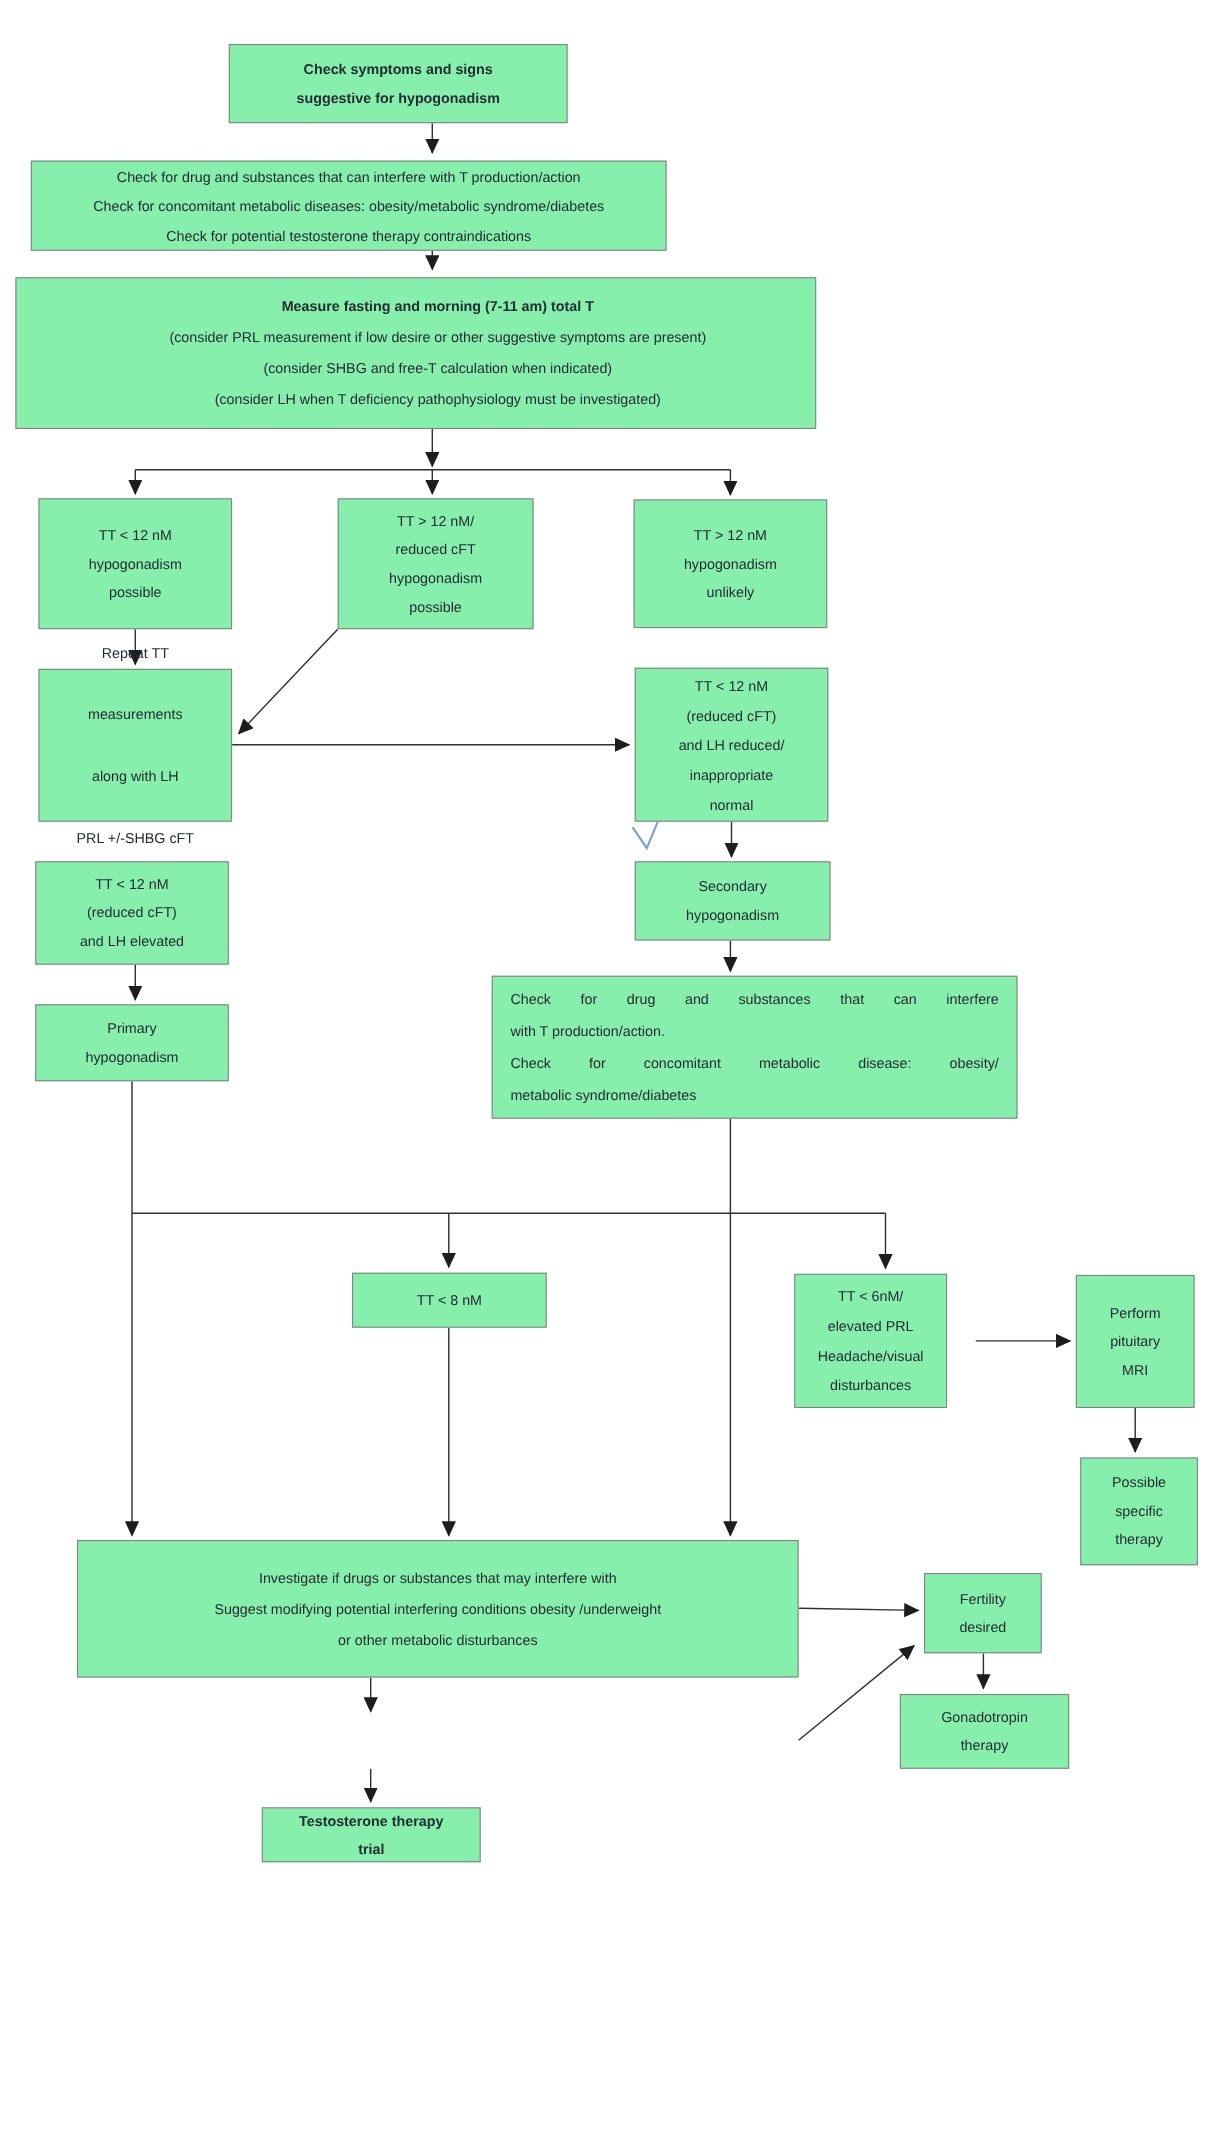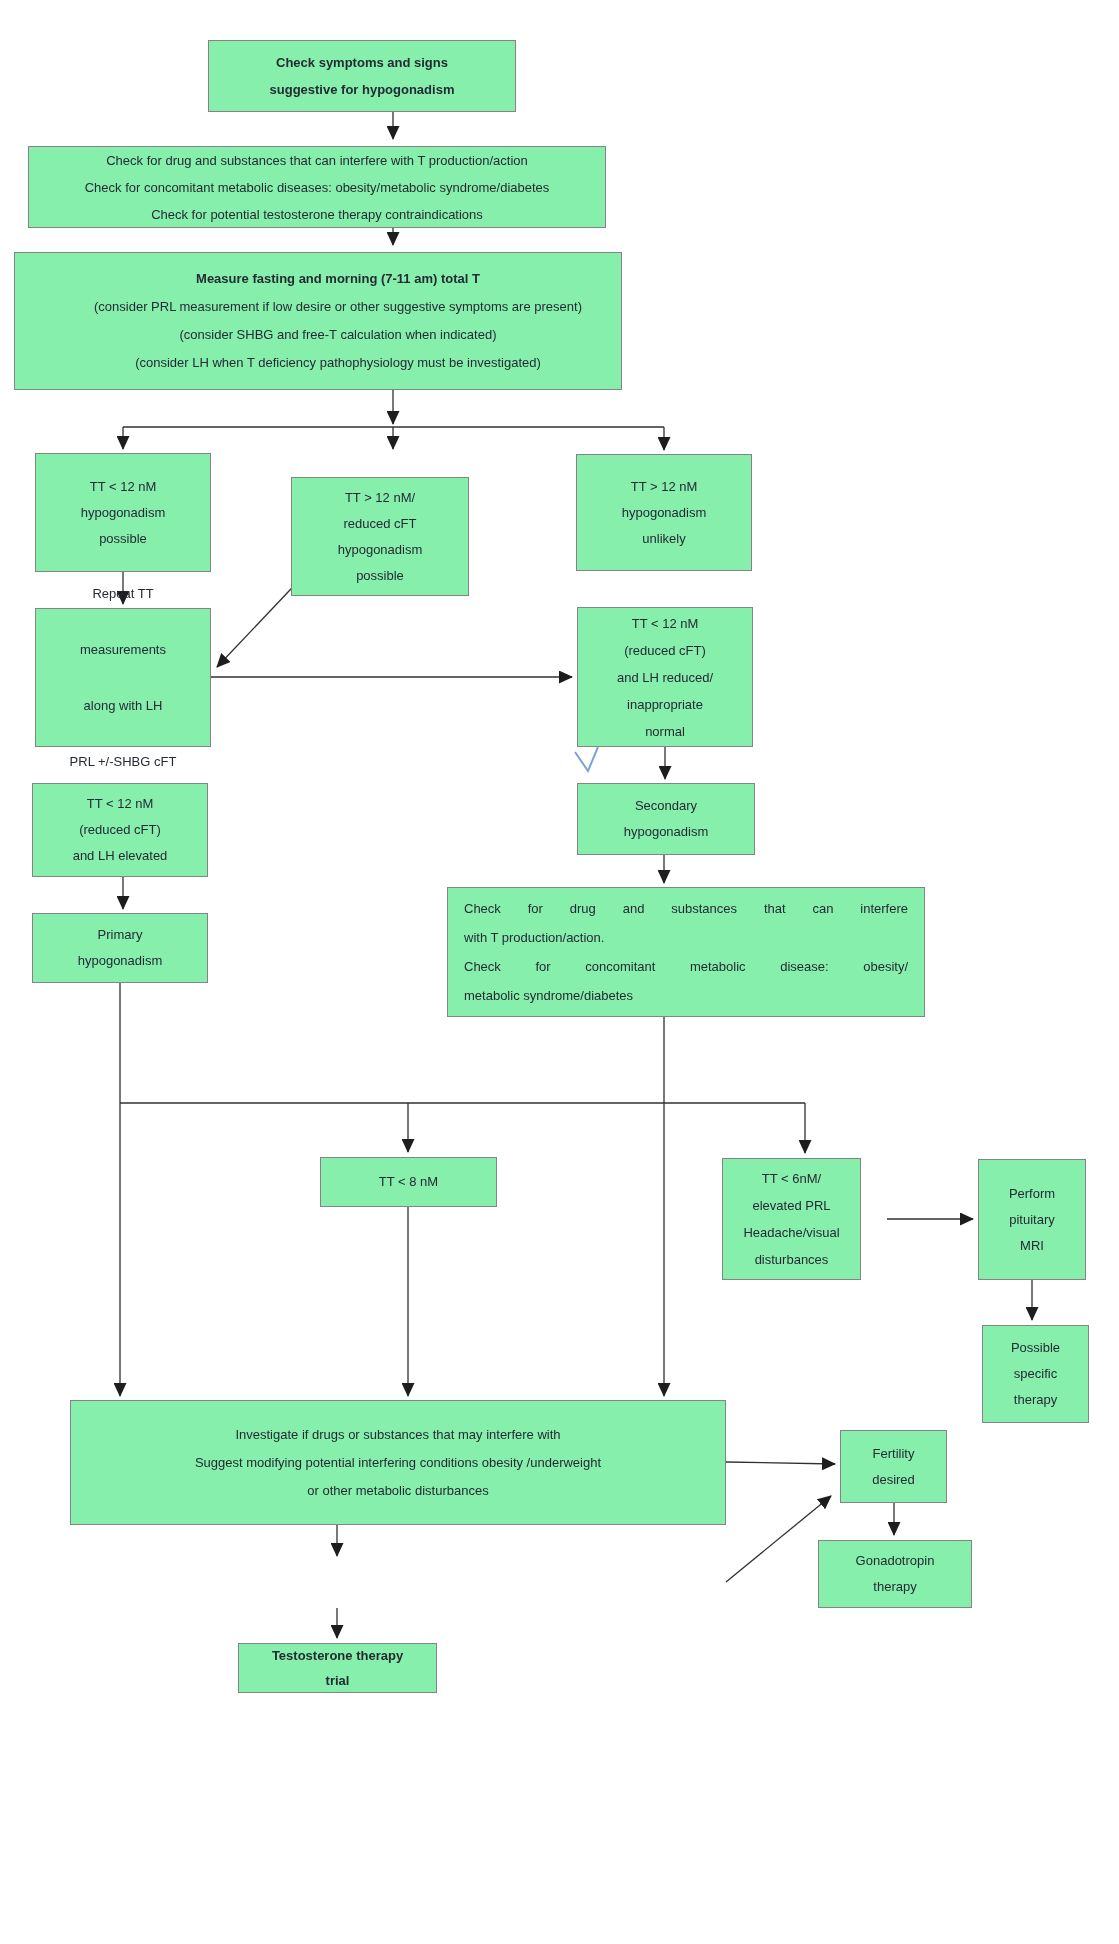--- a/index.html
+++ b/index.html
@@ -26,7 +26,7 @@
   
   #box-a          { left:208px; top:40px;   width:308px; height:72px;  line-height:27px;}
   #box-b          { left:28px;  top:146px;  width:578px; height:82px;  line-height:27px;}
-  #box-c          { left:14px;  top:252px;  width:608px; height:138px; line-height:28px;padding-left:40px;}
+  #box-c          { left:14px;  top:252px;  width:728px; height:138px; line-height:28px;padding-left:40px;}
   #box-d1         { left:35px;  top:453px;  width:176px; height:119px; }
   #box-d2         { left:291px; top:453px;  width:178px; height:119px;margin-top:24px; }
   #box-d3         { left:576px; top:454px;  width:176px; height:117px; }

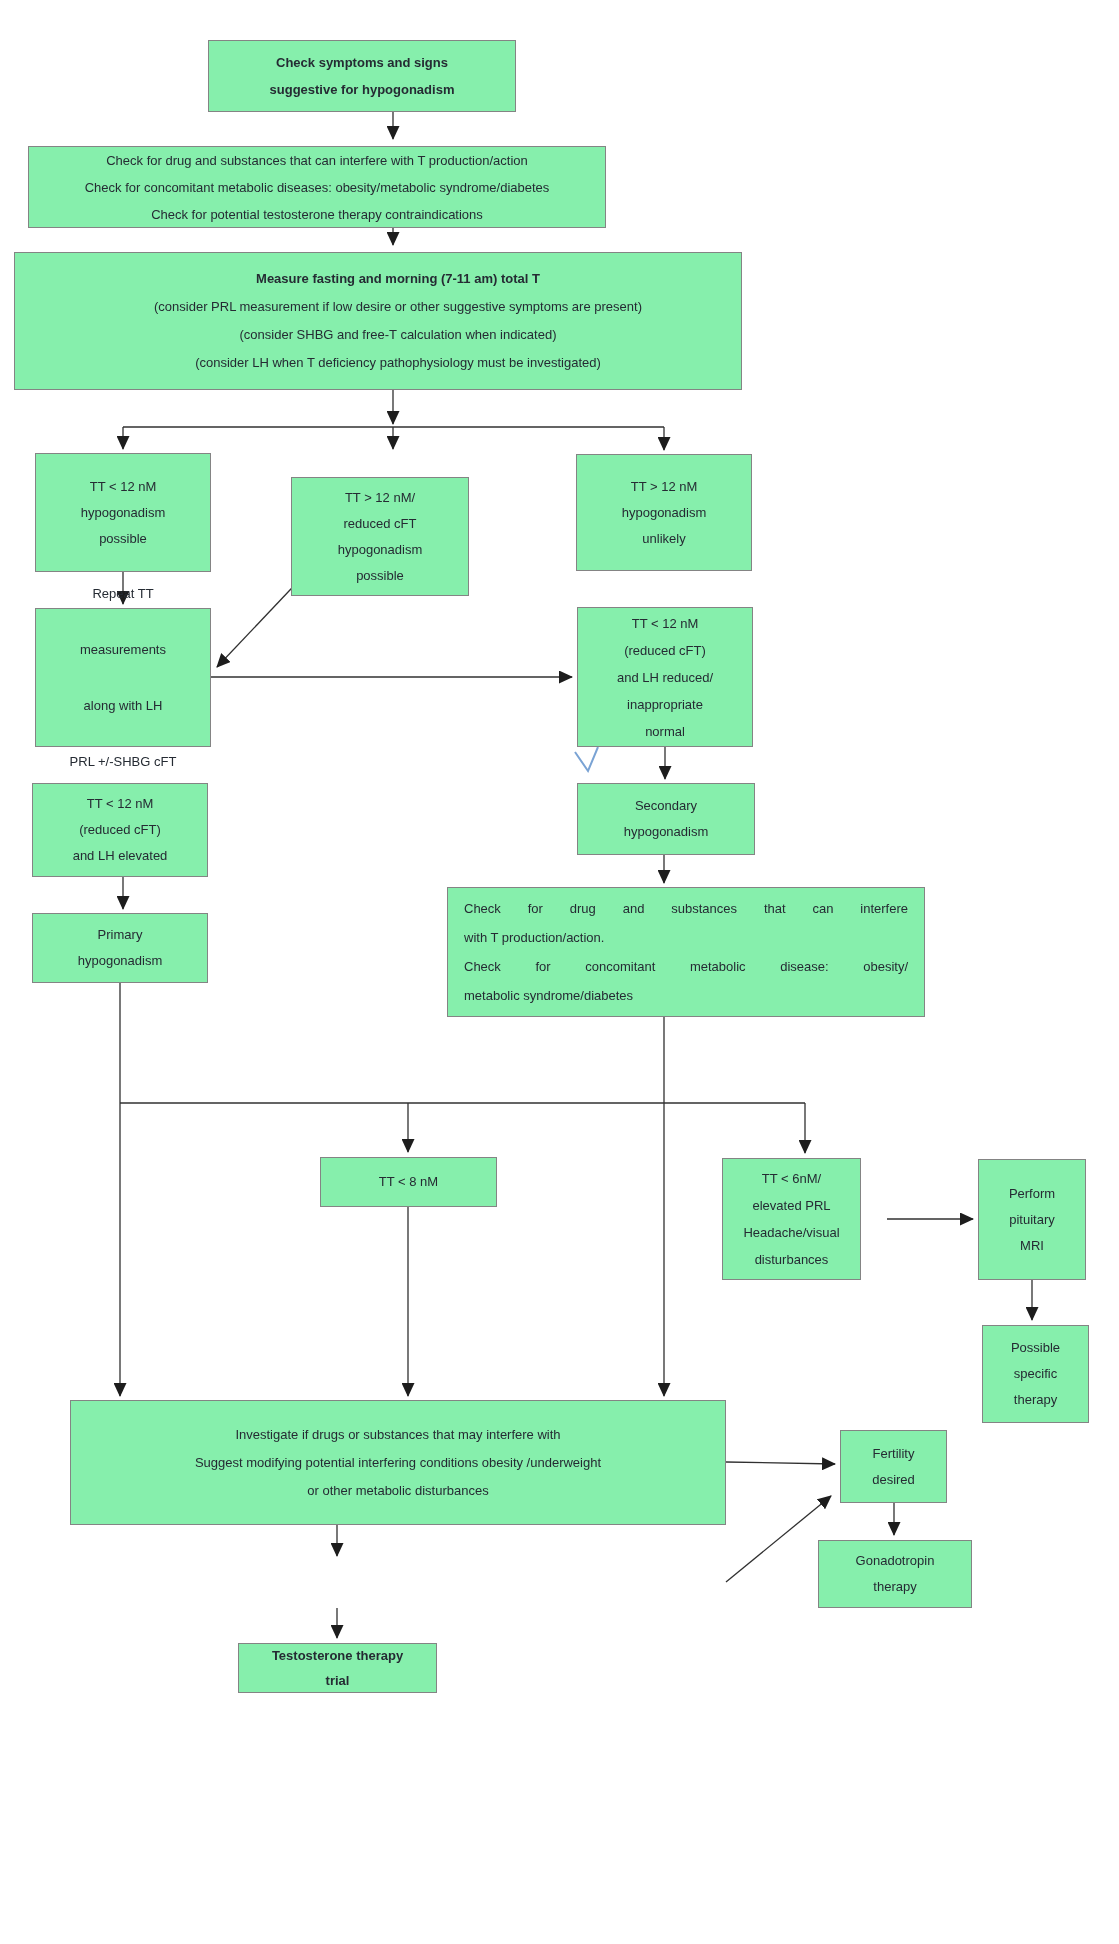--- a/index.html
+++ b/index.html
@@ -28,7 +28,7 @@
   #box-b          { left:28px;  top:146px;  width:578px; height:82px;  line-height:27px;}
   #box-c          { left:14px;  top:252px;  width:728px; height:138px; line-height:28px;padding-left:40px;}
   #box-d1         { left:35px;  top:453px;  width:176px; height:119px; }
-  #box-d2         { left:291px; top:453px;  width:178px; height:119px;margin-top:24px; }
+  #box-d2         { left:307px; top:453px;  width:178px; height:119px; }
   #box-d3         { left:576px; top:454px;  width:176px; height:117px; }
   #box-repeat     { left:35px;  top:608px;  width:176px; height:139px;gap:30px; }
   #box-lhred      { left:577px; top:607px;  width:176px; height:140px; line-height:27px;}

